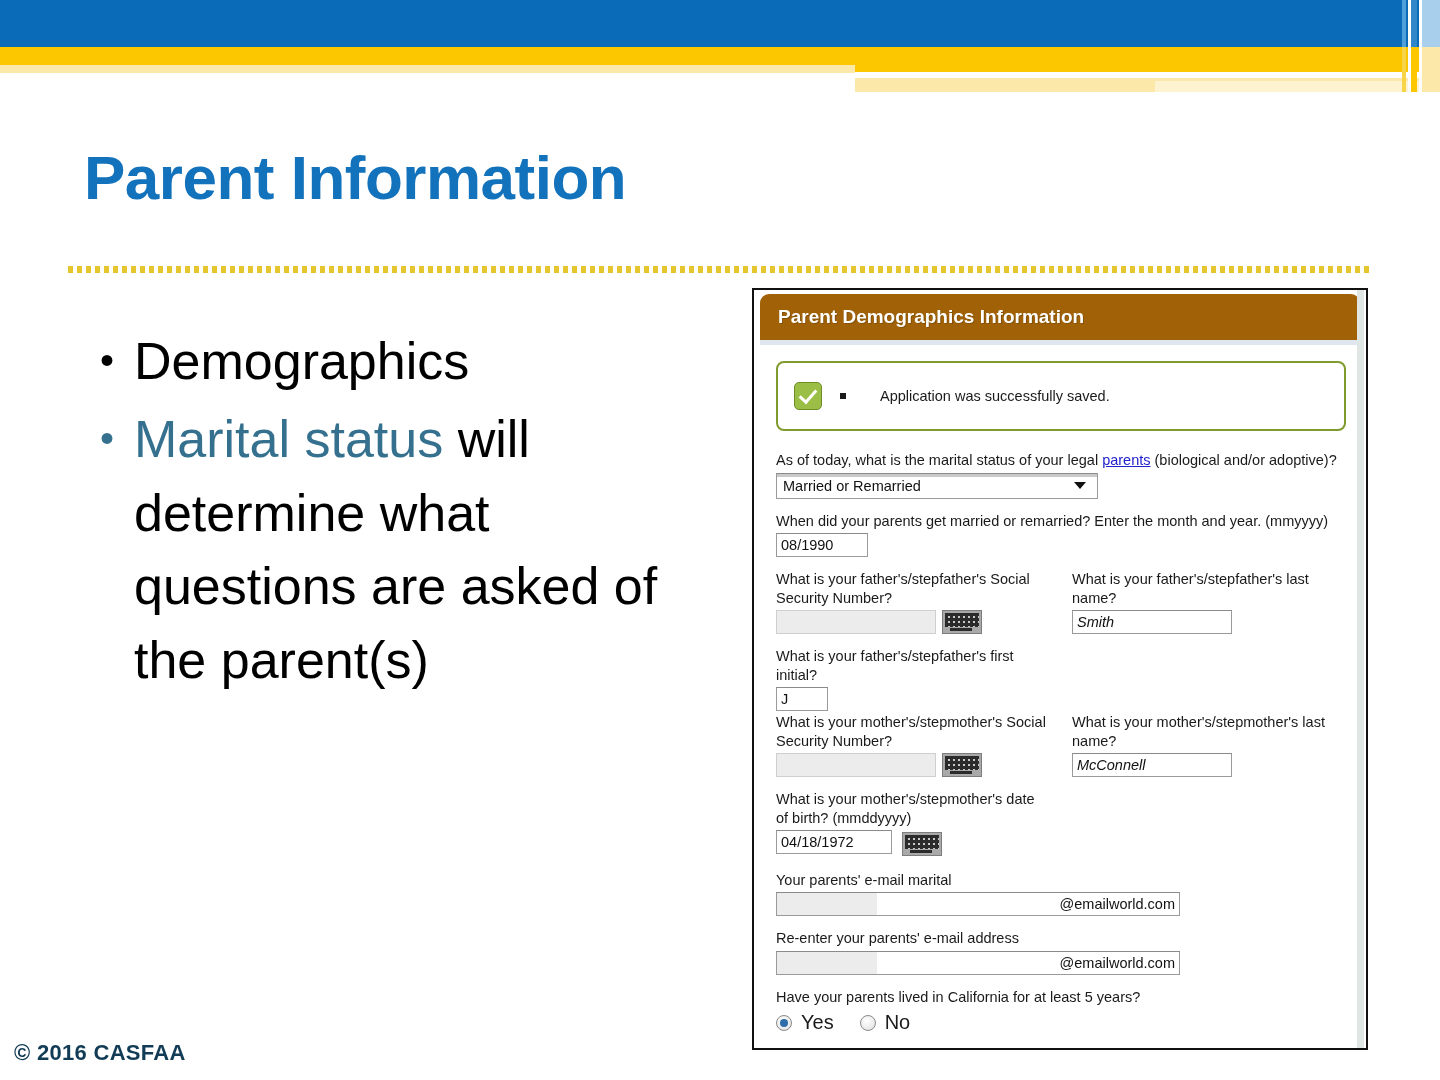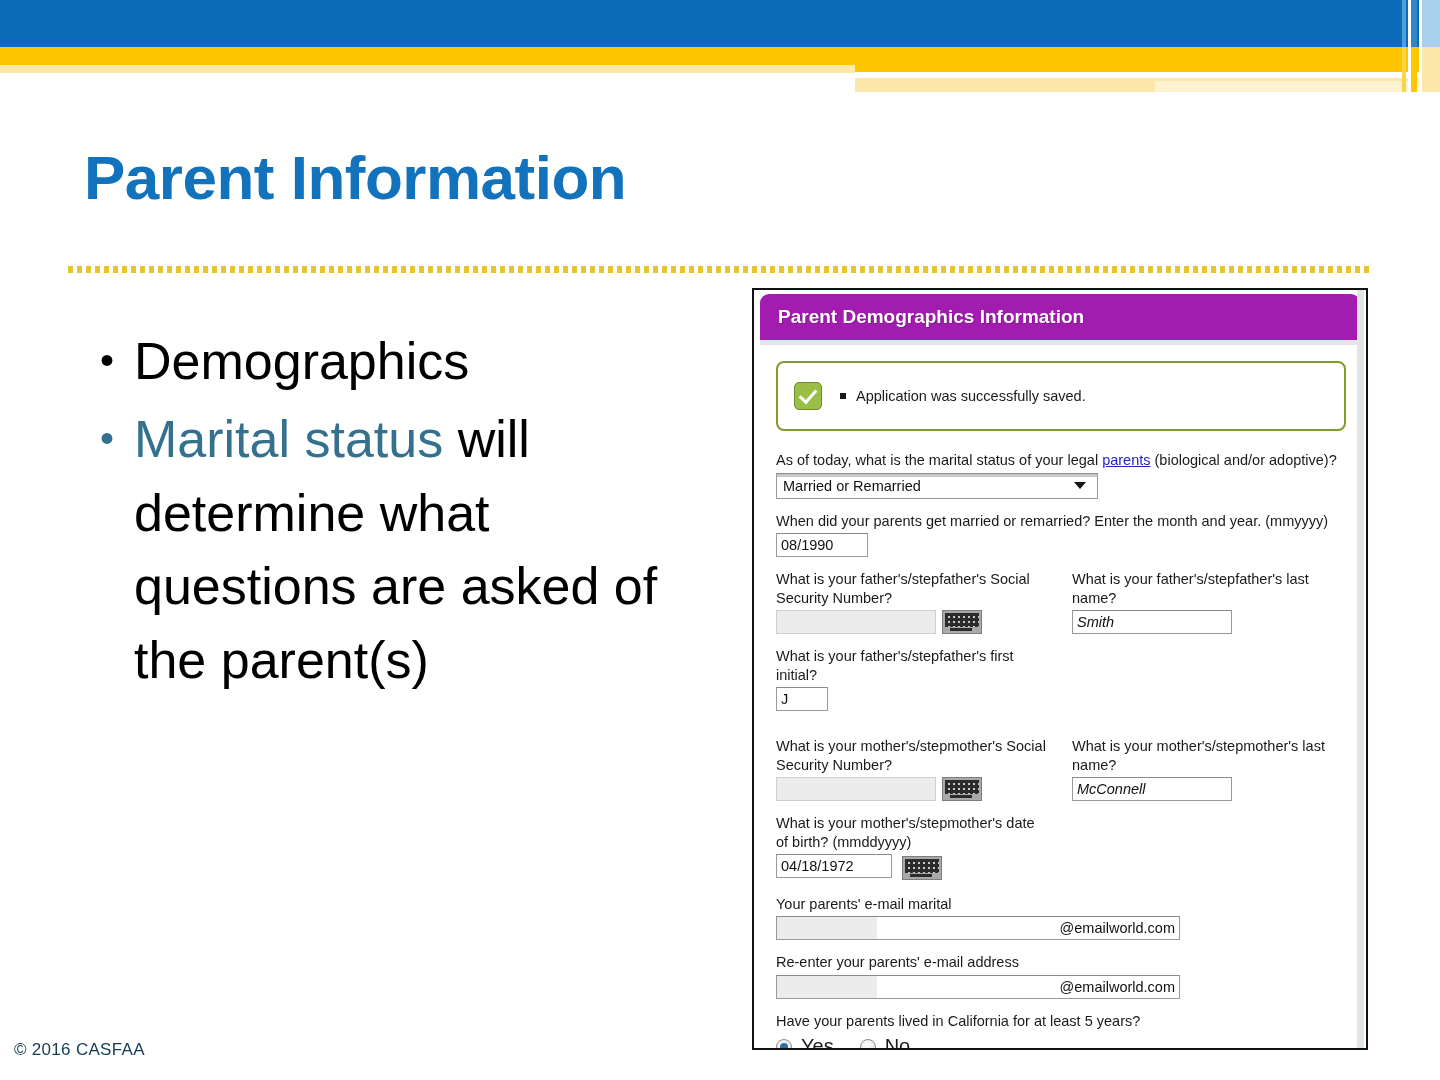--- a/index.html
+++ b/index.html
@@ -176,7 +176,7 @@
   .shot-head {
     margin: 4px 6px 0 6px;
     height: 46px;
-    background: #a21caf;
+    background: #a16207;
     border-radius: 9px 9px 0 0;
     display: flex;
     align-items: center;

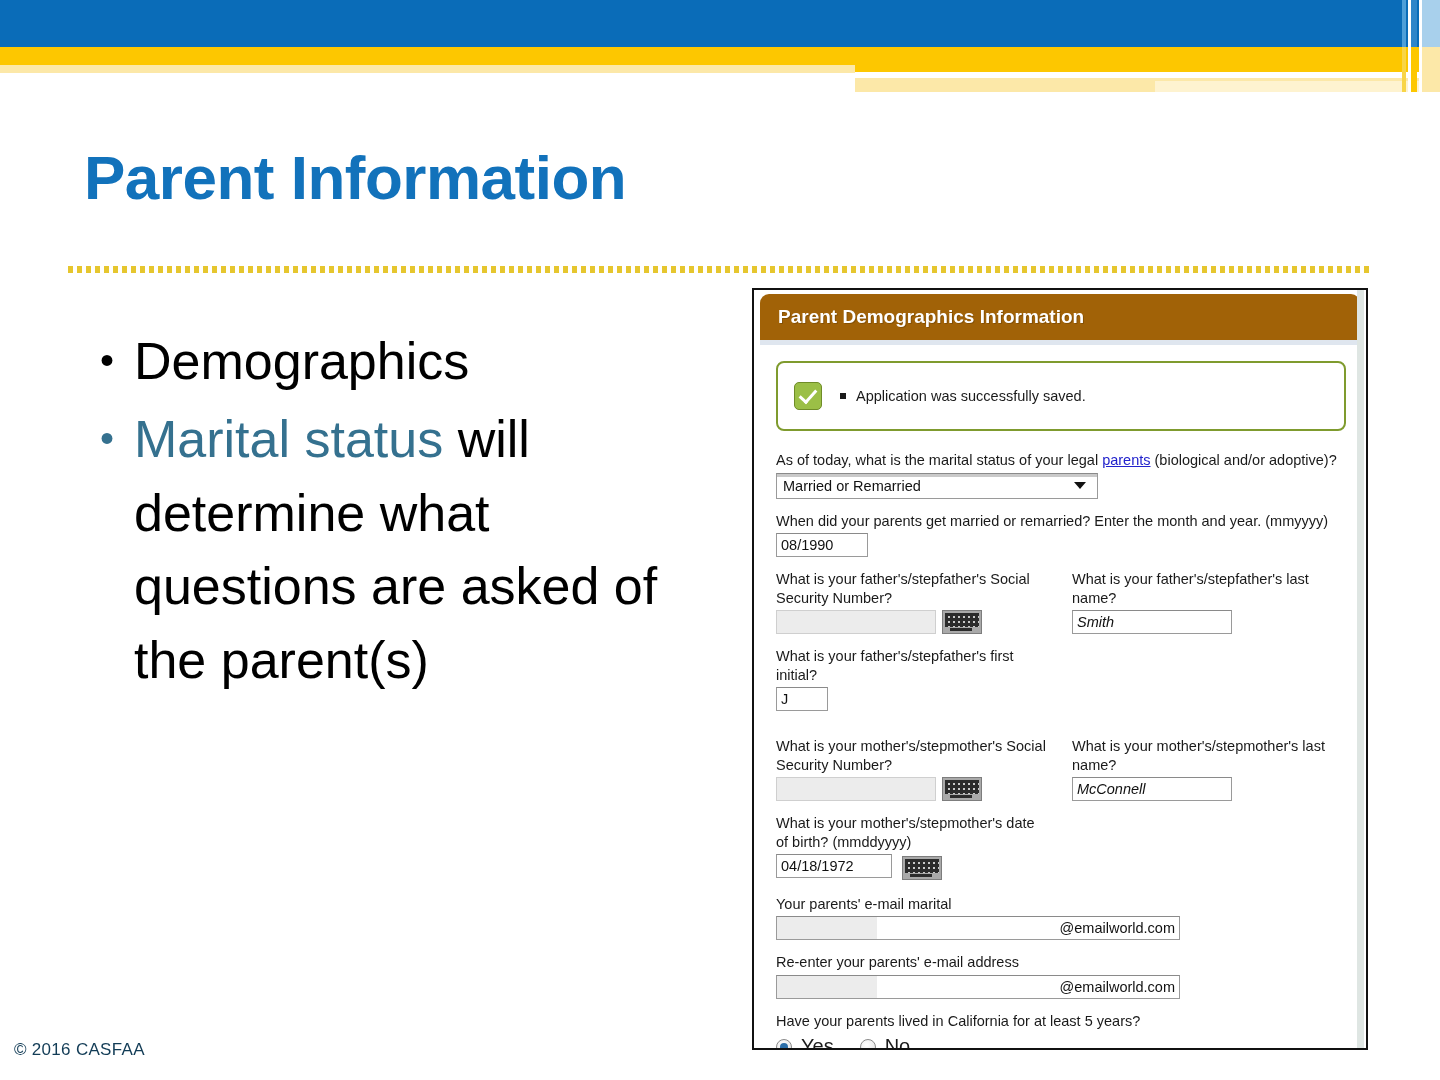--- a/index.html
+++ b/index.html
@@ -234,7 +234,7 @@
     margin: 0 10px 0 18px;
     flex: 0 0 auto;
   }
-  .alert-text { font-size: 14.5px; }
+  .alert-text { font-size: 14.5px; margin-left: 24px; }
 
   .q { margin: 0 0 3px 0; }
   .q a { color: #2222cc; text-decoration: underline; }

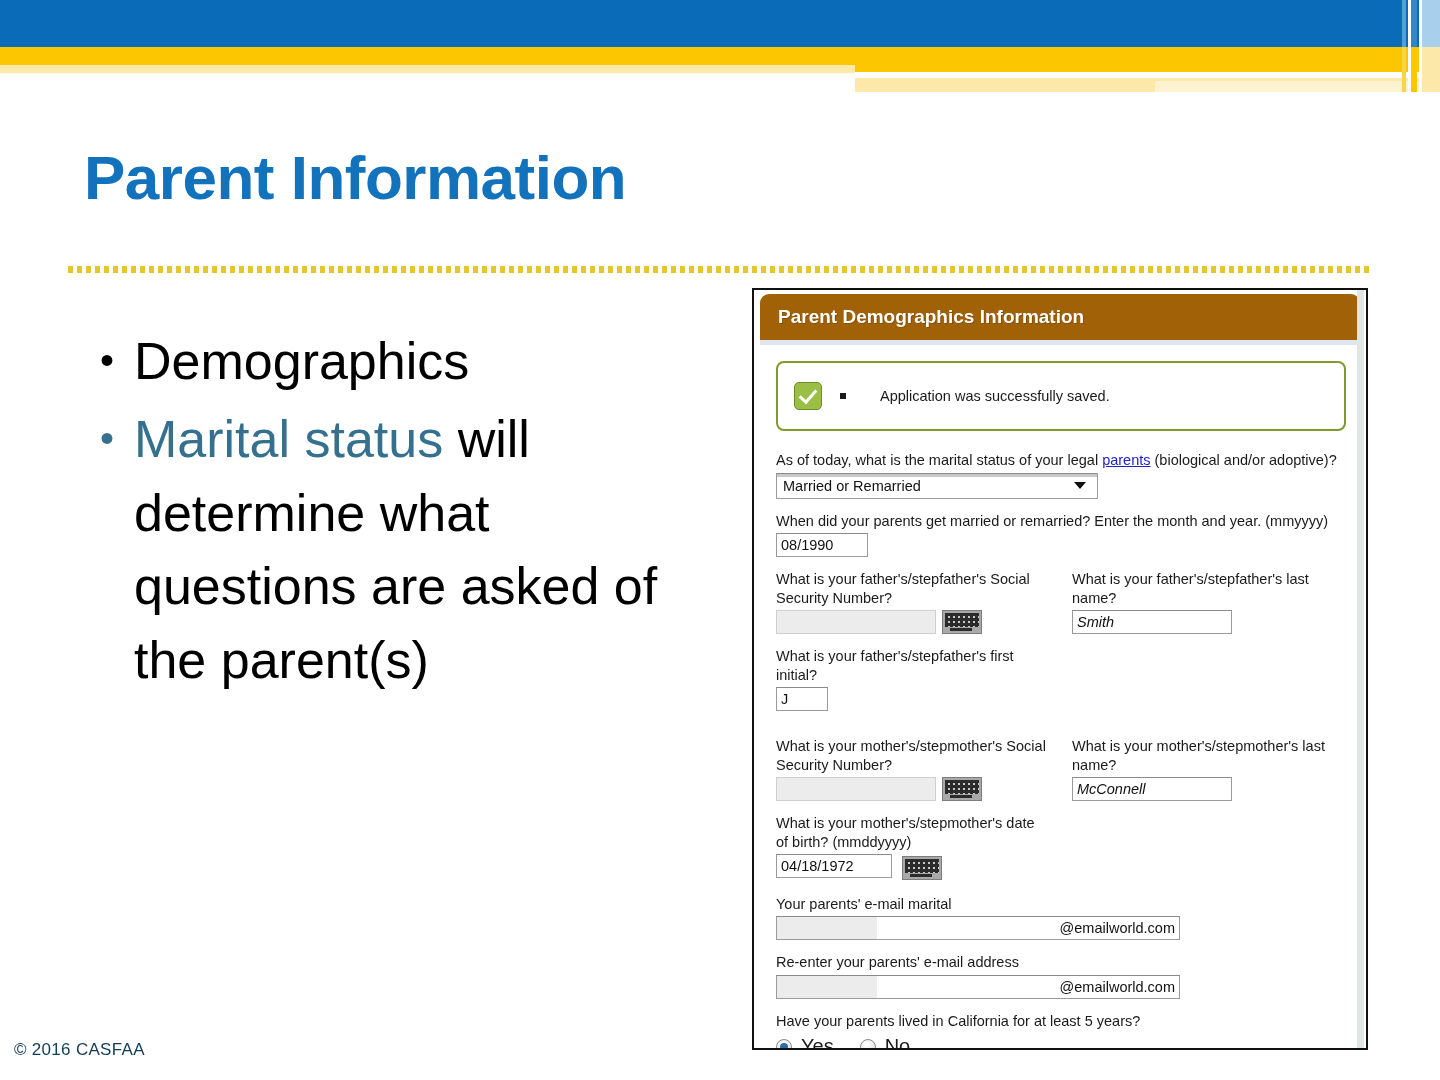--- a/index.html
+++ b/index.html
@@ -448,7 +448,7 @@
       </div>
     </div>
 
-    <div class="two-col" style="margin-top:26px;">
+    <div class="two-col" style="margin-top:2px;">
       <div class="col">
         <div class="q">What is your mother's/stepmother's Social Security Number?</div>
         <div class="ssn-slot">

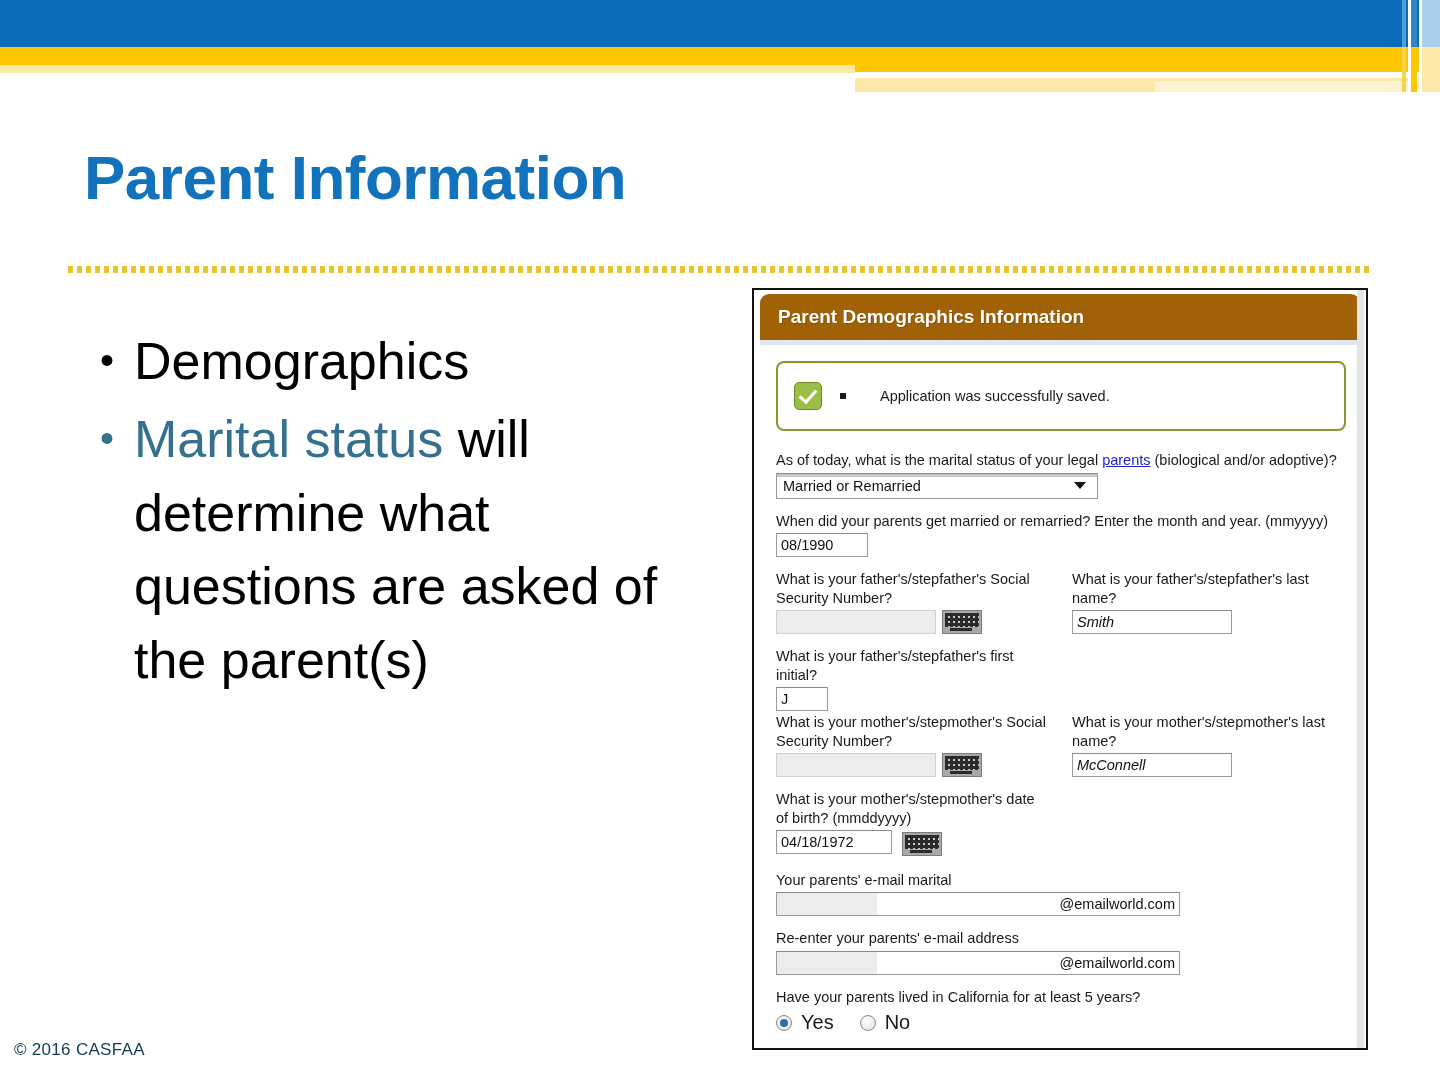--- a/index.html
+++ b/index.html
@@ -148,8 +148,8 @@
     position: absolute;
     left: 14px;
     top: 1040px;
-    font-size: 17px;
-    font-weight: normal;
+    font-size: 22px;
+    font-weight: bold;
     color: #123c56;
     letter-spacing: 0.3px;
   }

